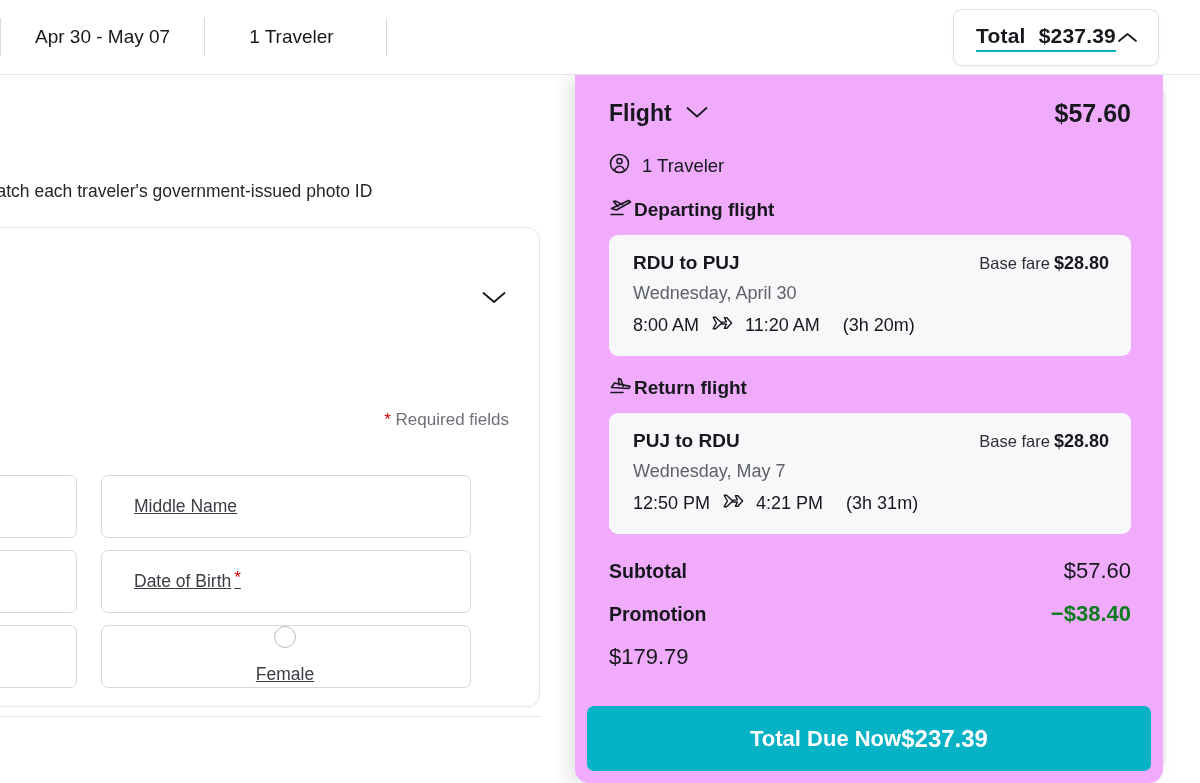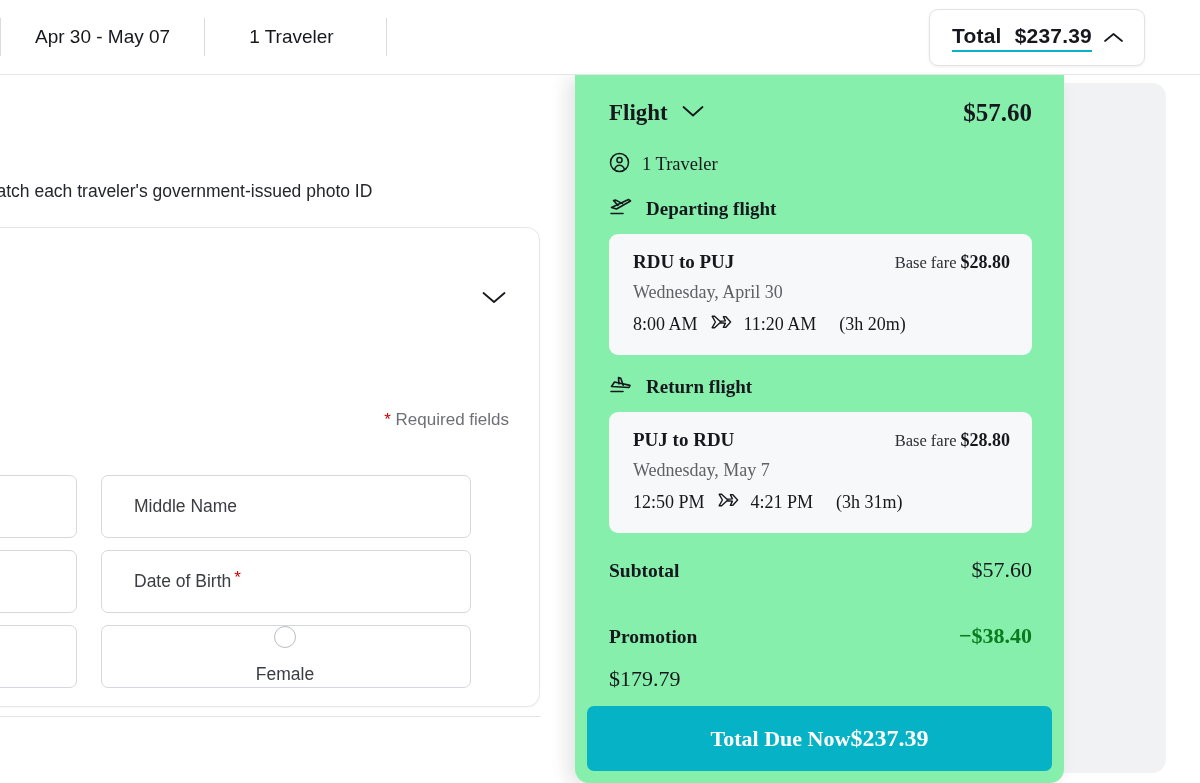--- a/index.html
+++ b/index.html
@@ -55,13 +55,13 @@
   .change-label { font-size: 18px; font-weight: bold; color: #16181d; }
 
   .total-pill {
-    position: absolute; right: 55px; top: 9px;
+    position: absolute; right: 41px; top: 9px;
     height: 57px;
     background: #ffffff;
     border: 1px solid #e0e2e6;
     border-radius: 9px;
     box-shadow: 0 1px 3px rgba(20,22,28,.07);
-    display: flex; align-items: center; gap: 11px;
+    display: flex; align-items: center; gap: 1px;
     padding: 0 20px 0 22px;
     cursor: pointer;
   }

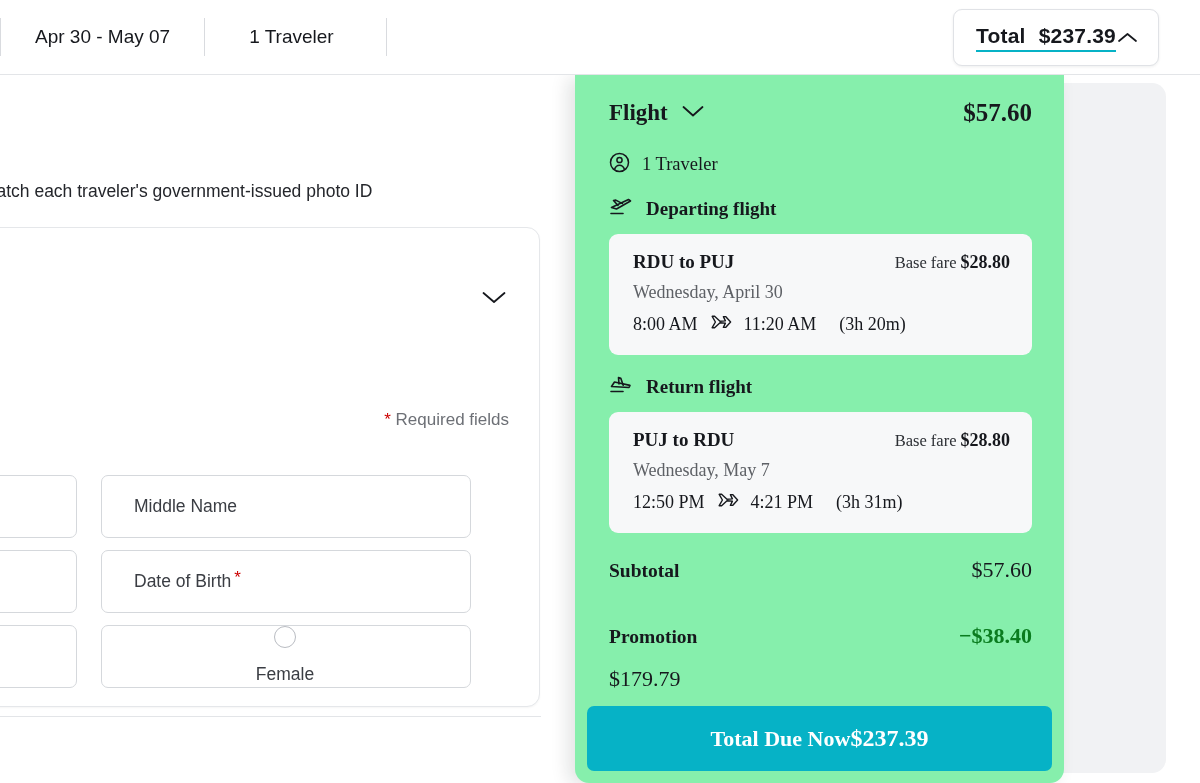--- a/index.html
+++ b/index.html
@@ -141,12 +141,11 @@
   }
   .summary-panel {
     position: absolute; top: 75px; left: 575px;
-    width: 489px; height: 708px;
-    background: #86efac;
+    width: 588px; height: 708px;
+    background: #f0abfc;
     border-radius: 0 0 14px 14px;
     box-shadow: -7px 3px 18px rgba(20,22,28,.12);
     overflow: hidden;
-    font-family: Liberation Serif, serif;
   }
   .sp-inner { padding: 24px 32px 0 34px; position: relative; height: 100%; }
 

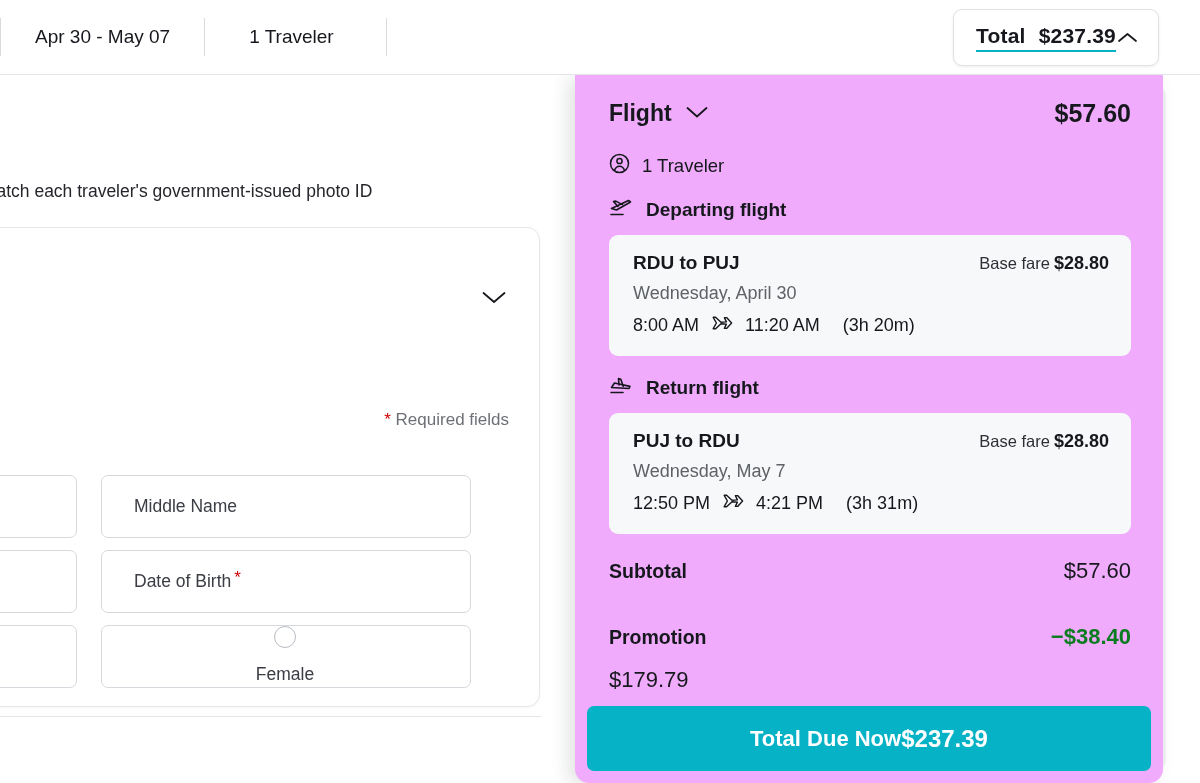--- a/index.html
+++ b/index.html
@@ -161,7 +161,7 @@
   .traveler-txt { font-size: 18.5px; color: #16181d; }
 
   .leg-head {
-    display: flex; align-items: center; gap: 13px;
+    display: flex; align-items: center; gap: 1px;
     margin-top: 20px;
   }
   .leg-head-txt { font-size: 19px; font-weight: bold; color: #16181d; }

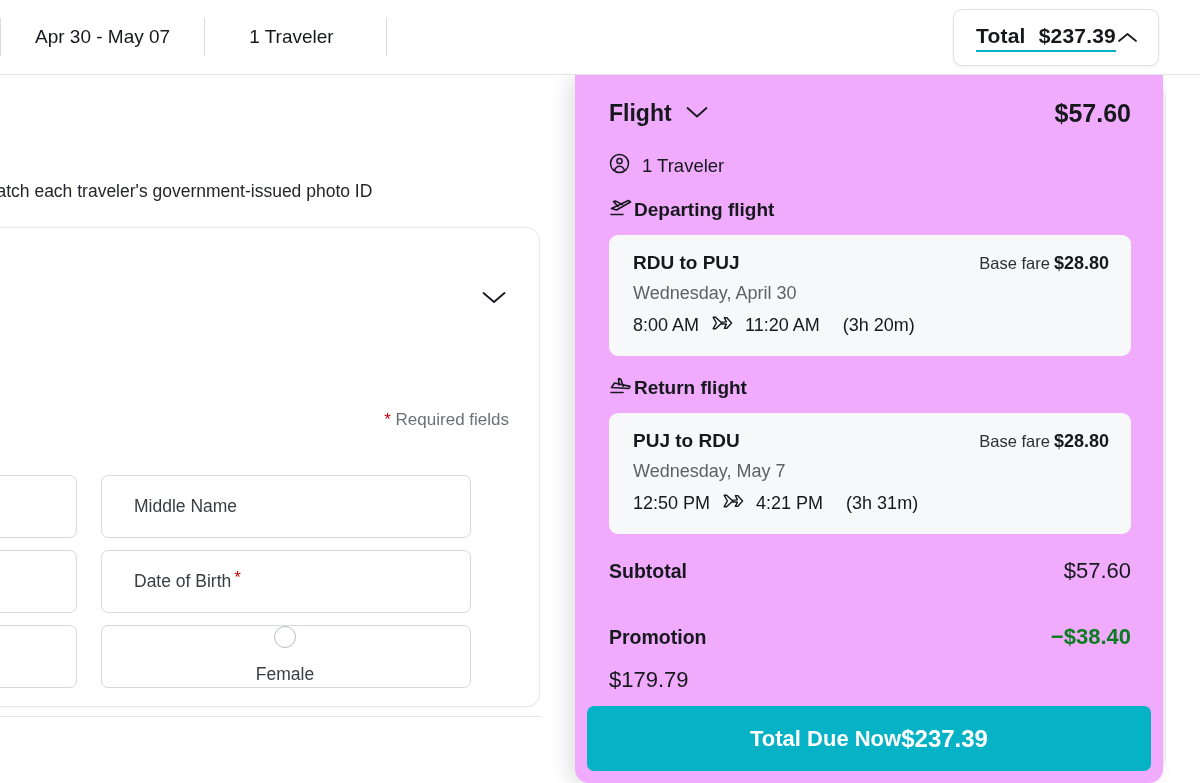--- a/index.html
+++ b/index.html
@@ -117,7 +117,7 @@
   }
   .field.left-col { width: 536px; }
   .field.right-col { width: 370px; }
-  .field-label { font-size: 17.5px; color: #3a3d43; white-space: nowrap; }
+  .field-label { font-size: 17.5px; color: #3a3d43; white-space: nowrap; text-decoration: underline; }
   .field-label .req-star { margin-left: 3px; position: relative; top: -4px; }
 
   .radio-field { padding-left: 30px; gap: 16px; flex-direction: column; }

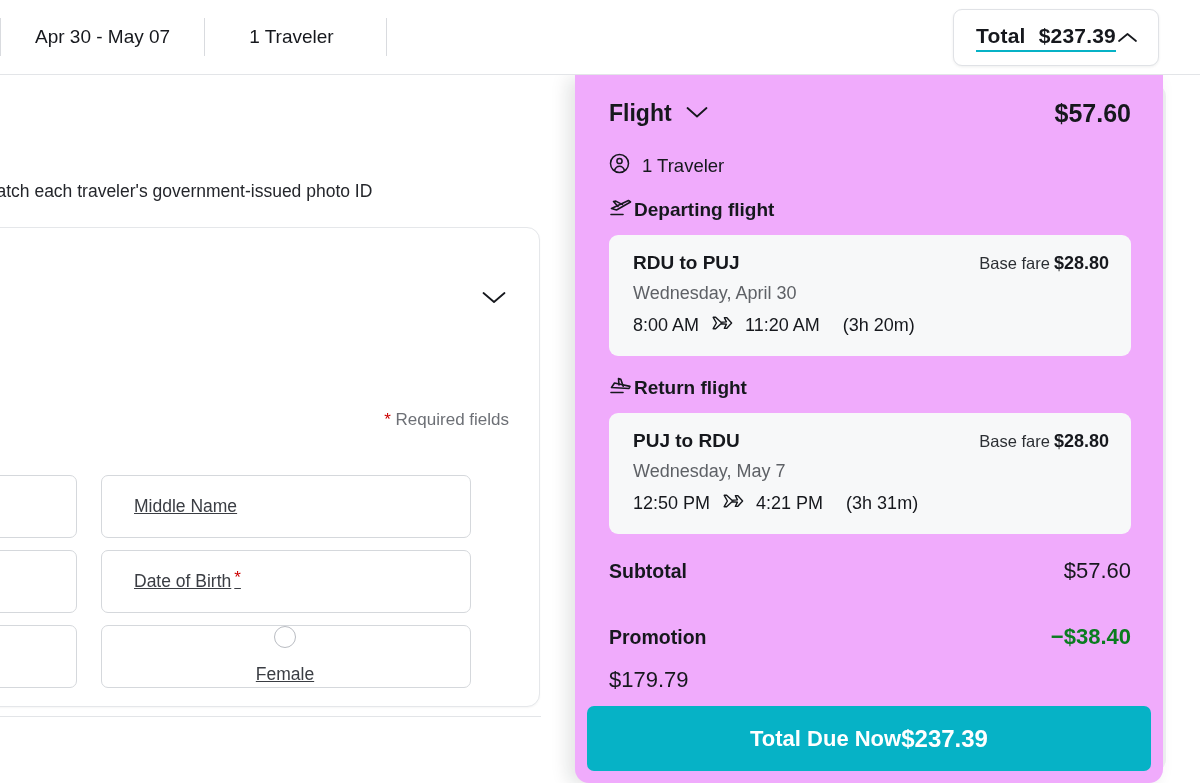--- a/index.html
+++ b/index.html
@@ -190,7 +190,7 @@
   }
   .total-lbl { font-size: 19.5px; font-weight: bold; color: #16181d; }
   .total-val { font-size: 22px; color: #16181d; }
-  .total-val.promo { color: #0a7c1f; font-weight: bold; margin-top: 23px; }
+  .total-val.promo { color: #0a7c1f; font-weight: bold; }
 
   .due-bar {
     position: absolute; left: 12px; right: 12px; bottom: 12px;

